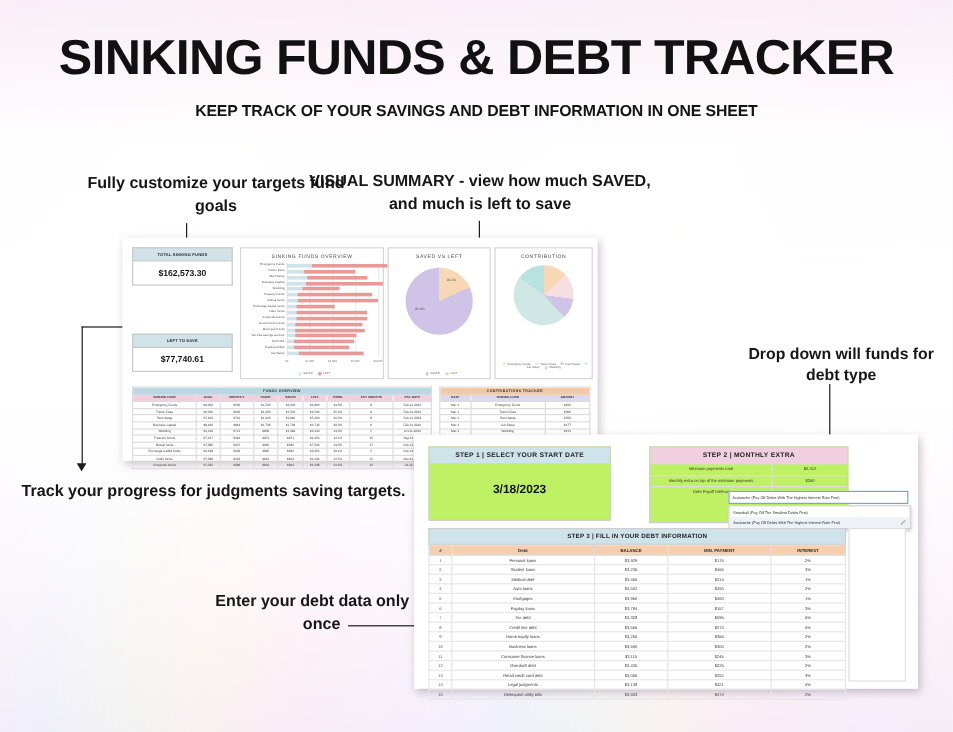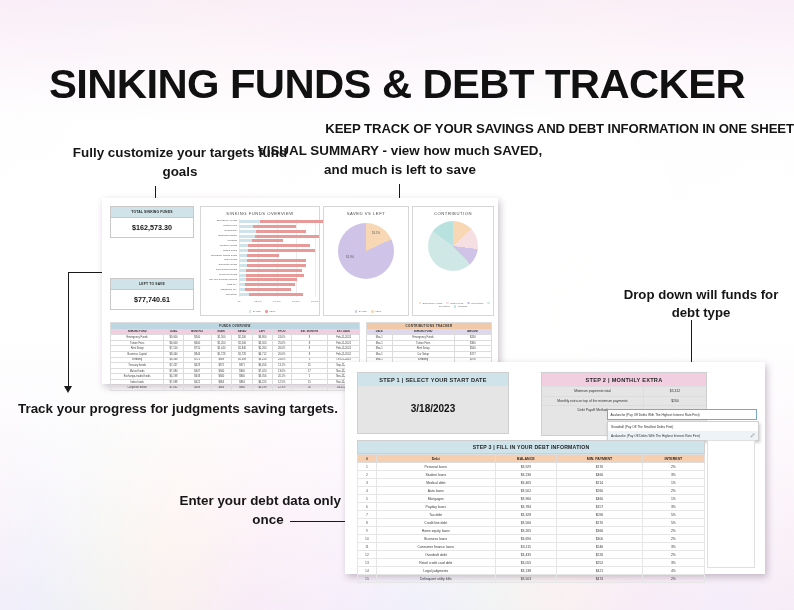--- a/index.html
+++ b/index.html
@@ -19,7 +19,7 @@
   }
 
   
-  #hdr{position:absolute;left:0;right:0;top:28px;text-align:center;margin-top:36px;}
+  #hdr{position:absolute;left:0;right:0;top:28px;text-align:center;}
   #title{
     font-family:"Liberation Sans", sans-serif;
     font-weight:bold;font-size:41px;letter-spacing:-0.6px;

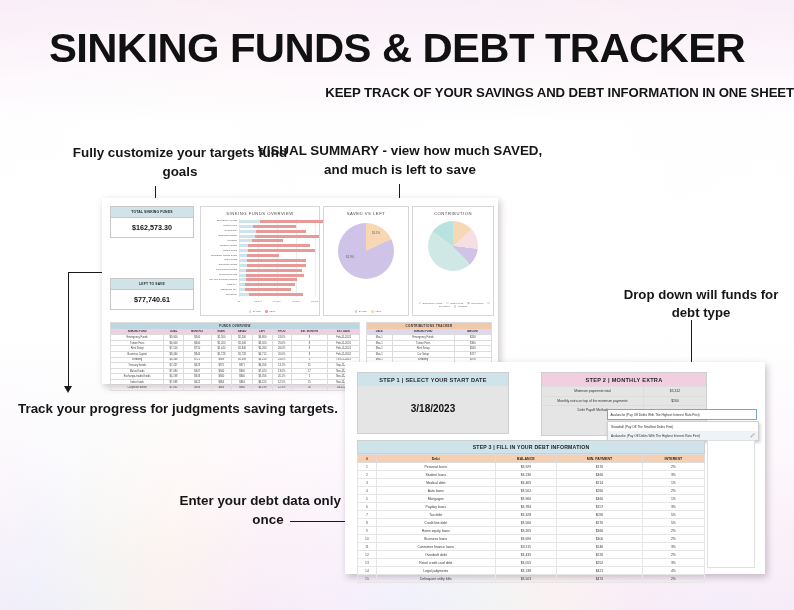--- a/index.html
+++ b/index.html
@@ -26,7 +26,7 @@
     color:#111;line-height:1;transform:scaleX(1.02);
   }
   #subtitle{
-    margin-top:16px;font-weight:bold;font-size:13.2px;letter-spacing:-0.1px;color:#141414;text-align:right;
+    margin-top:16px;font-weight:bold;font-size:13.2px;letter-spacing:-0.1px;color:#141414;
   }
 
   

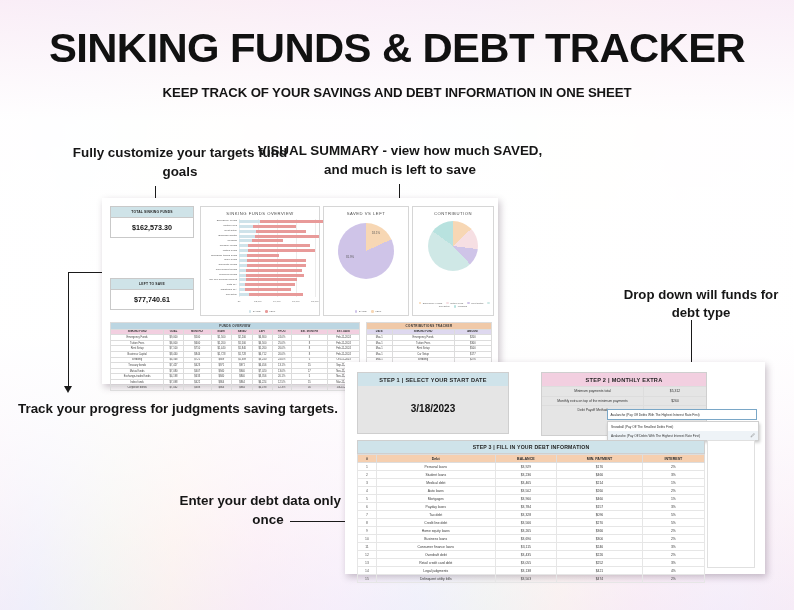--- a/index.html
+++ b/index.html
@@ -90,7 +90,7 @@
   #contribtbl .hd{background:#ded8ef;}
 
   
-  .sbox{position:absolute;border:.6px solid #cfcfcf;background:#e5e5e5;}
+  .sbox{position:absolute;border:.6px solid #cfcfcf;background:#bef264;}
   .shead{font-size:5.6px;font-weight:bold;text-align:center;letter-spacing:.25px;color:#1f1f1f;padding:3.5px 0;}
   #step1{left:12px;top:10px;width:150px;height:60px;}
   #step1 .shead{background:#cfe3ea;}

